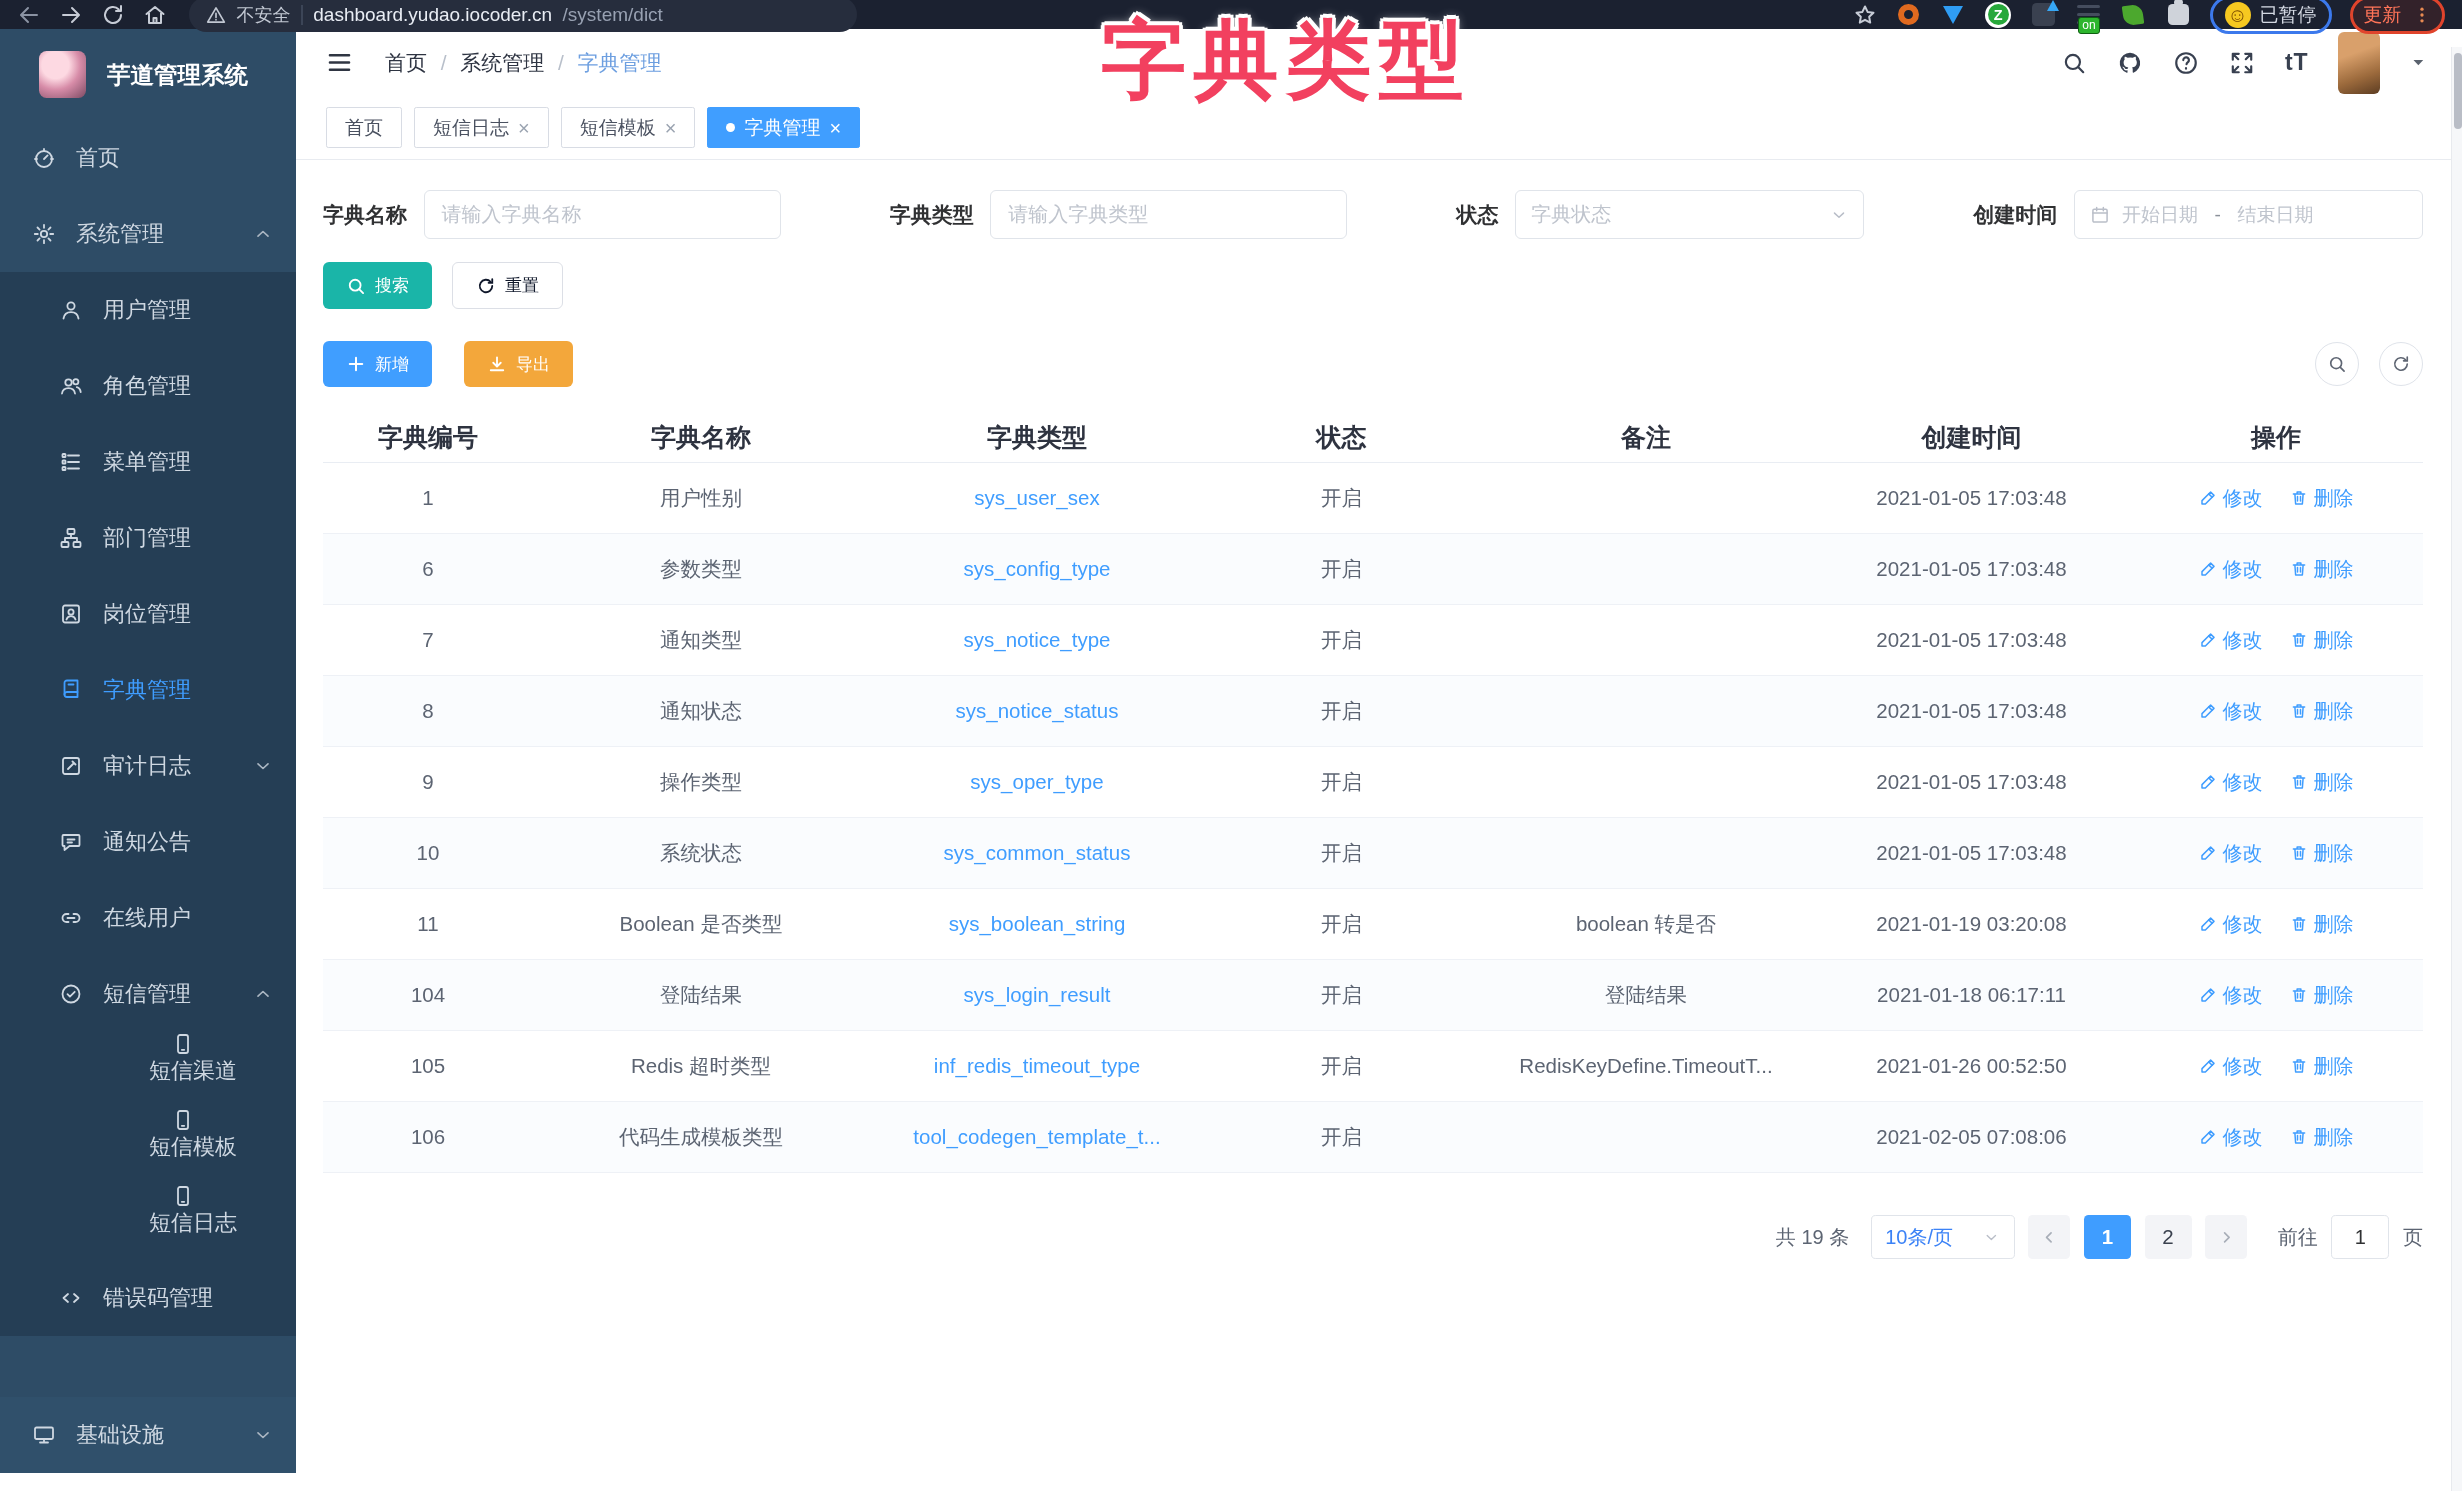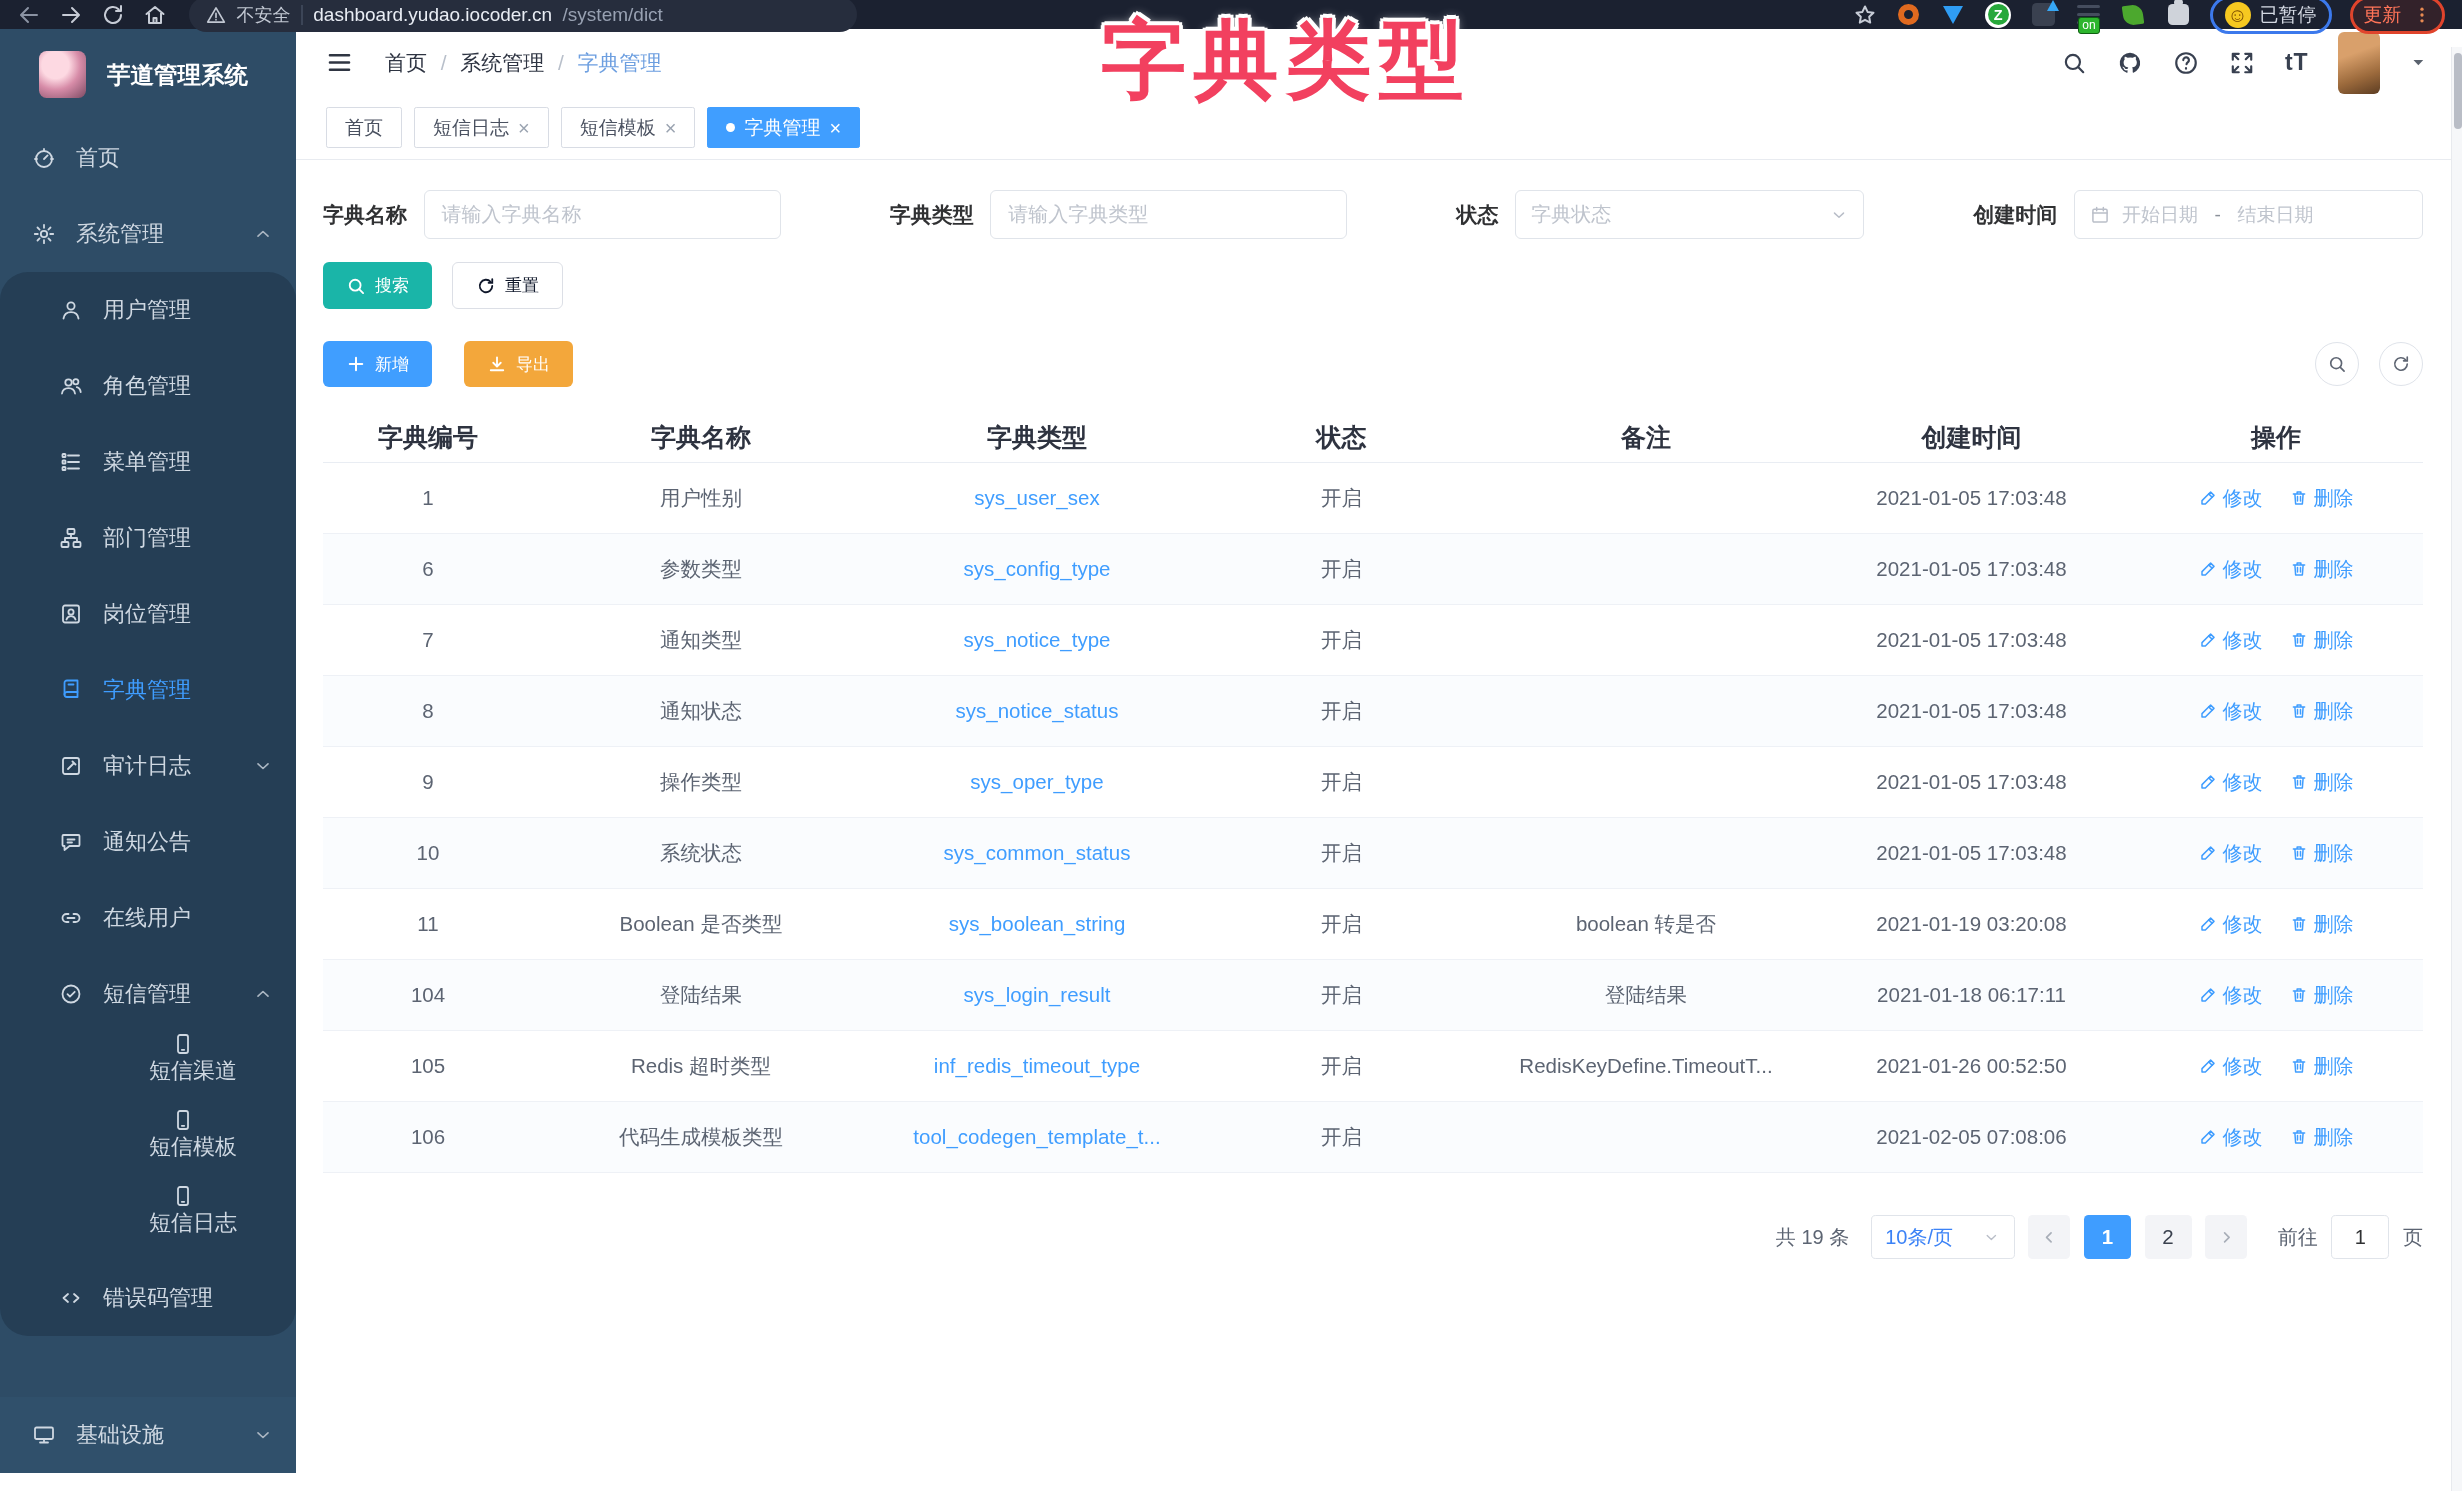--- a/index.html
+++ b/index.html
@@ -55,7 +55,7 @@
   .lv0 { padding-left:32px; }
   .lv1 { padding-left:59px; }
   .lv2 { padding-left:90px;flex-direction:column; }
-  .submenu { background:#253e55;border-radius:28px; }
+  .submenu { background:#253e55; }
   .nav-item.active { color:#3f9dff; }
   .chev { margin-left:auto; margin-right:23px; width:20px; height:20px; color:#aab6c2; }
   .nav-bottom { margin-top:auto; background:#30506b; }

